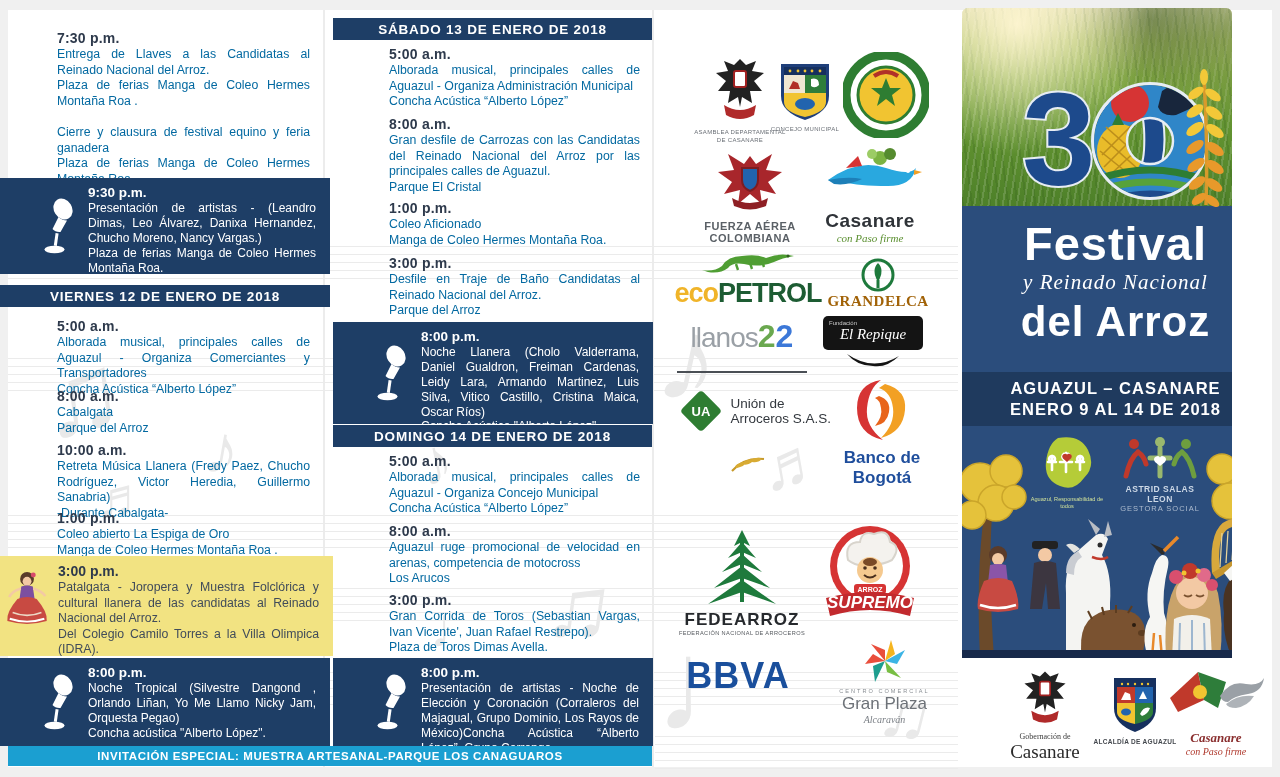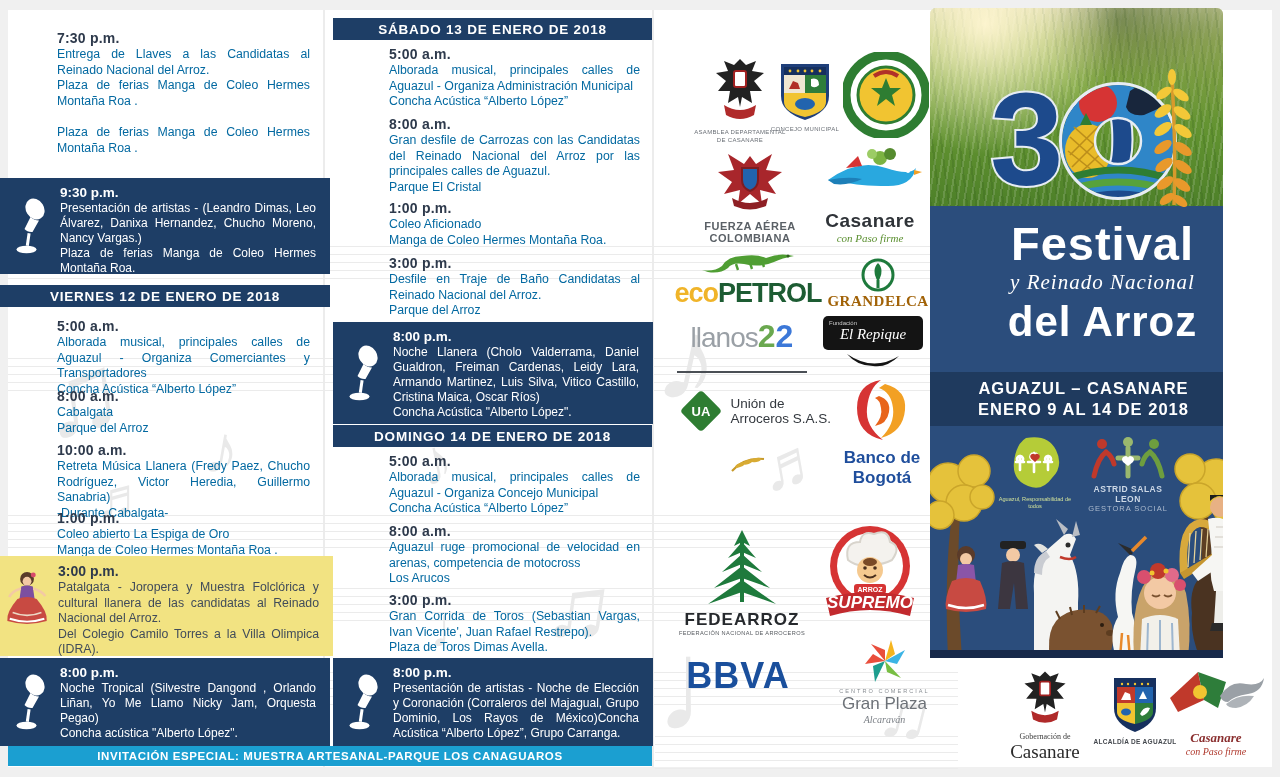--- a/index.html
+++ b/index.html
@@ -124,6 +124,7 @@
   </div>
 
   <div class="ev" style="left:57px; top:115px; width:253px">
+    <div class="p">Cierre y clausura de festival equino y feria ganadera</div>
     <div class="p">Plaza de ferias Manga de Coleo Hermes Montaña Roa .</div>
   </div>
 

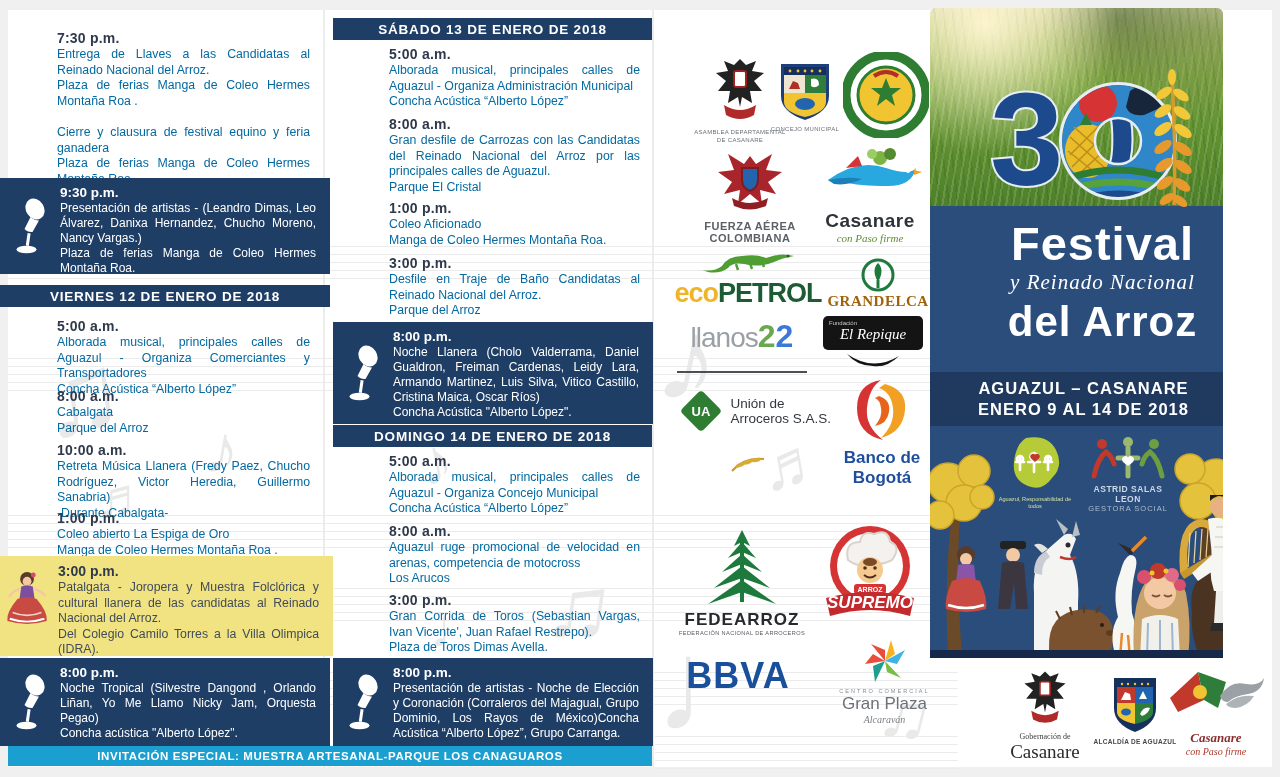--- a/index.html
+++ b/index.html
@@ -24,7 +24,7 @@
   .ev .p { font-size:12.3px; line-height:1.27; text-align:justify; color:#0369a1; }
   .hdrbar { position:absolute; height:22px; background:#1e3e66; color:#fff; display:flex;
     align-items:center; justify-content:center; font-weight:bold; font-size:13.5px; letter-spacing:.8px; }
-  .navybox { position:absolute; background:#1e3e66; color:#fff; display:flex; }
+  .navybox { position:absolute; background:#1e3e66; color:#fff; display:flex;padding-left:28px; }
   .navybox .icn { width:58px; display:flex; align-items:center; justify-content:center; flex:none; }
   .navybox .bt { padding:7px 14px 6px 2px; }
   .navybox .t { font-weight:bold; font-size:13.5px; margin-bottom:1px; }

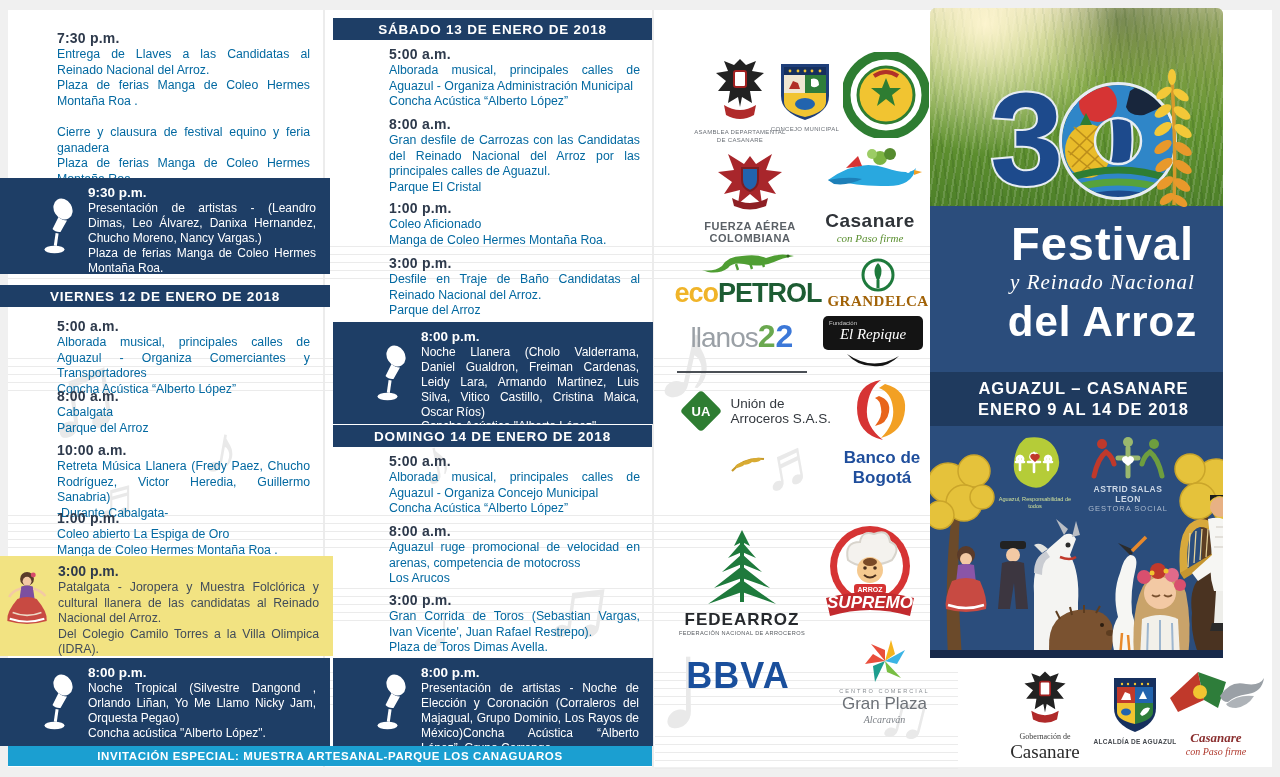--- a/index.html
+++ b/index.html
@@ -43,7 +43,7 @@
   .svgc { display:inline-block; }
 
   
-  .poster { position:absolute; left:930px; top:8px; width:293px; height:650px; overflow:hidden; border-radius:6px 6px 0 0;padding-left:19px; }
+  .poster { position:absolute; left:962px; top:8px; width:270px; height:650px; overflow:hidden; border-radius:6px 6px 0 0; }
   .photo { position:absolute; left:0; top:0; width:307px; height:198px;
     background:
       radial-gradient(circle at 18% 8%, rgba(255,246,210,.95), rgba(255,246,210,0) 42%),

